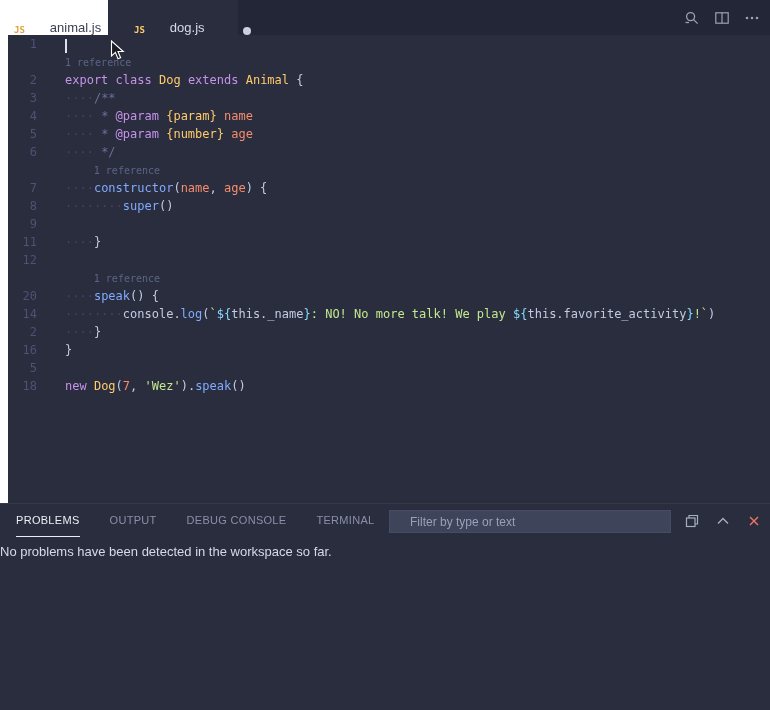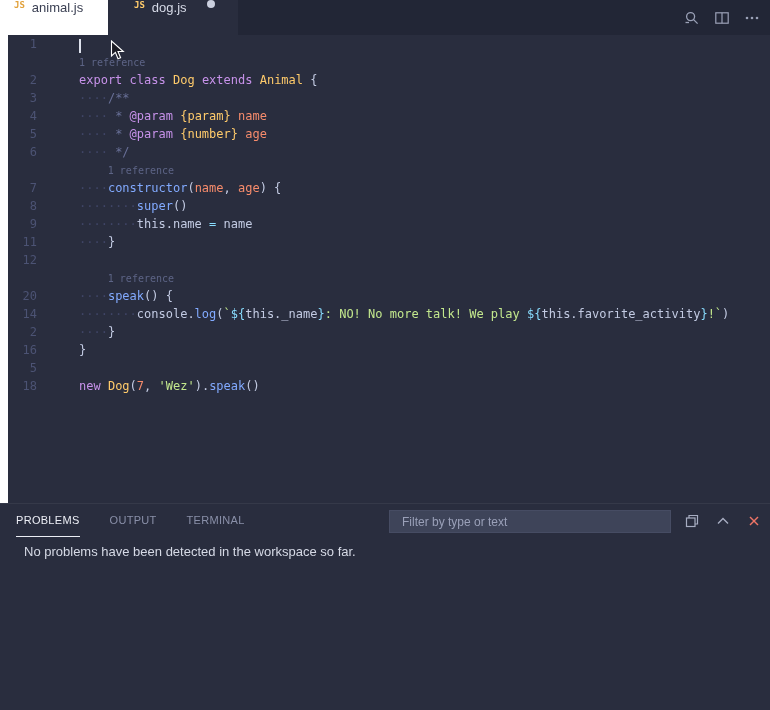--- a/index.html
+++ b/index.html
@@ -15,7 +15,7 @@
 
   
   .tabbar{position:absolute;left:0;top:0;width:770px;height:35px;background:var(--tabbar_bg);display:flex;align-items:stretch;z-index:3}
-  .tab{display:flex;align-items:flex-start;font-size:13px;gap:7px;cursor:default}
+  .tab{display:flex;align-items:flex-end;font-size:13px;gap:25px;cursor:default}
   .tab-animal{background:#ffffff;color:#3a3f52;width:108px;padding-left:14px}
   .tab-dog{background:var(--editor_bg);color:#d6dae7;width:130px;padding-left:26px}
   .js-badge{font-size:9px;font-weight:700;font-family:"DejaVu Sans Mono",monospace;letter-spacing:0}

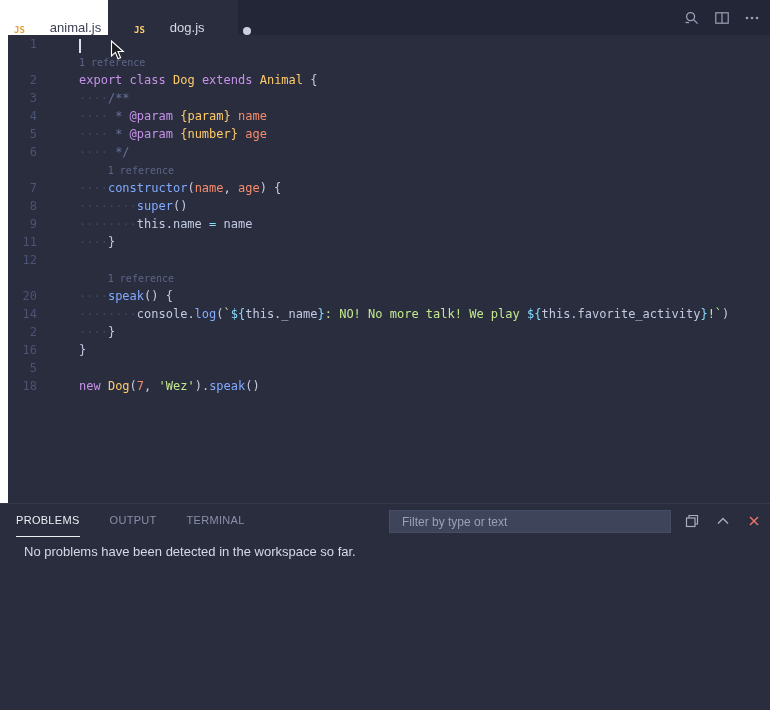--- a/index.html
+++ b/index.html
@@ -30,7 +30,7 @@
           font-family:"DejaVu Sans Mono",monospace;font-size:12px;line-height:18px;z-index:1}
   .row{display:flex;height:18px;white-space:pre}
   .lnum{width:29px;text-align:right;color:#4c5374;flex:none;user-select:none}
-  .lcontent{margin-left:42px;white-space:pre}
+  .lcontent{margin-left:28px;white-space:pre}
   .lens-text{color:#5d6486;font-size:10px;line-height:19px;display:inline-block}
   .tok-kw{color:var(--kw)} .tok-cls{color:var(--cls)} .tok-fn{color:var(--fn)}
   .tok-param{color:var(--param)} .tok-num{color:var(--num)} .tok-str{color:var(--str)}

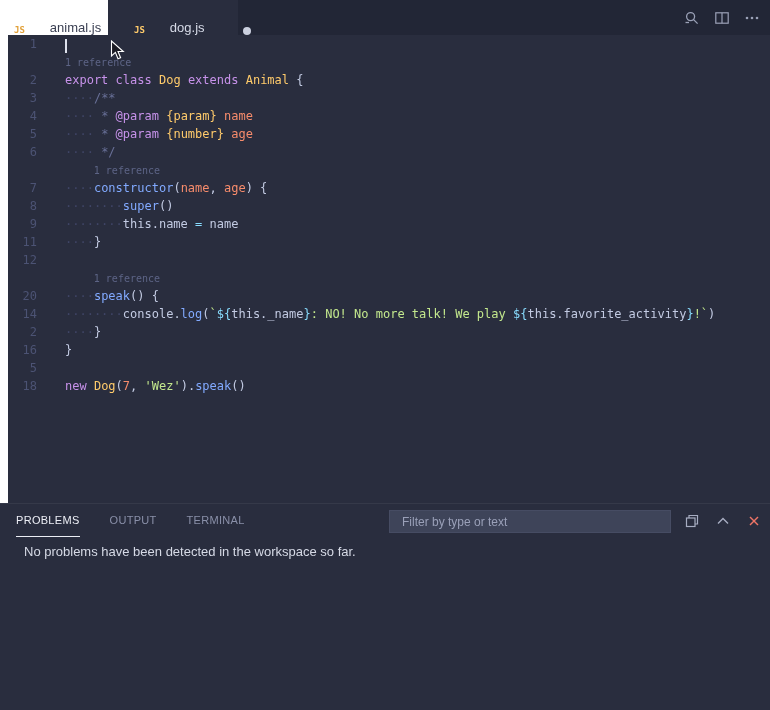--- a/index.html
+++ b/index.html
@@ -110,7 +110,7 @@
         <div class="row"><span class="lnum"></span><span class="lcontent"><span class="lens-text" style="margin-left: 28.8px;">1 reference</span></span></div>
         <div class="row"><span class="lnum">7</span><span class="lcontent"><span class="tok-ws">····</span><span class="tok-fn">constructor</span><span class="tok-fg">(</span><span class="tok-param">name</span><span class="tok-fg">, </span><span class="tok-param">age</span><span class="tok-fg">) {</span></span></div>
         <div class="row"><span class="lnum">8</span><span class="lcontent"><span class="tok-ws">········</span><span class="tok-fn">super</span><span class="tok-fg">()</span></span></div>
-        <div class="row"><span class="lnum">9</span><span class="lcontent"><span class="tok-ws">········</span><span class="tok-fg">this.name </span><span class="tok-op">=</span><span class="tok-fg"> name</span></span></div>
+        <div class="row"><span class="lnum">9</span></div>
         <div class="row"><span class="lnum">11</span><span class="lcontent"><span class="tok-ws">····</span><span class="tok-fg">}</span></span></div>
         <div class="row"><span class="lnum">12</span><span class="lcontent"></span></div>
         <div class="row"><span class="lnum"></span><span class="lcontent"><span class="lens-text" style="margin-left: 28.8px;">1 reference</span></span></div>

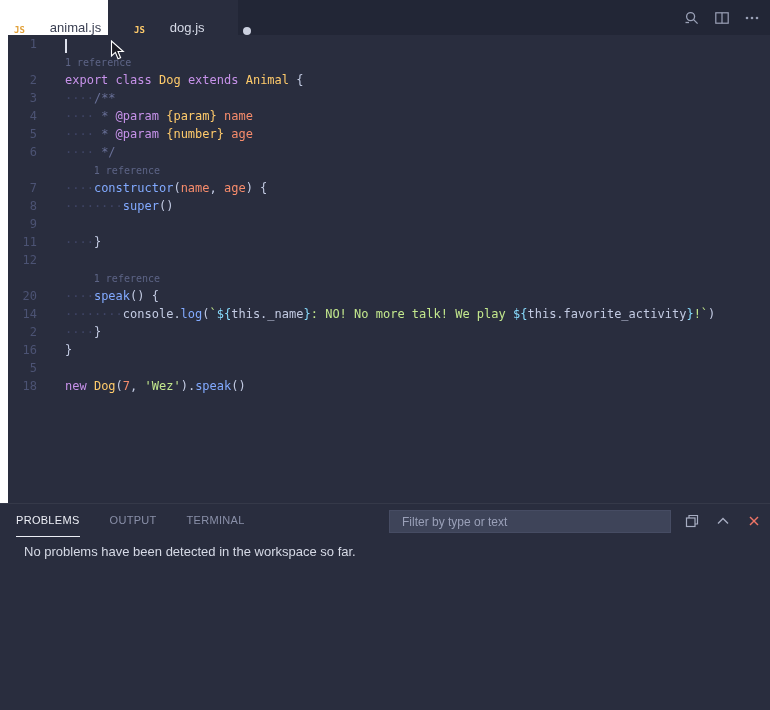--- a/index.html
+++ b/index.html
@@ -128,6 +128,7 @@
       <div style="display:flex;height:100%">
           <div class="ptab active">PROBLEMS</div>
           <div class="ptab">OUTPUT</div>
+          <div class="ptab">DEBUG CONSOLE</div>
           <div class="ptab">TERMINAL</div>
         </div>
       <input class="pfilter" type="text" placeholder="Filter by type or text" style="">

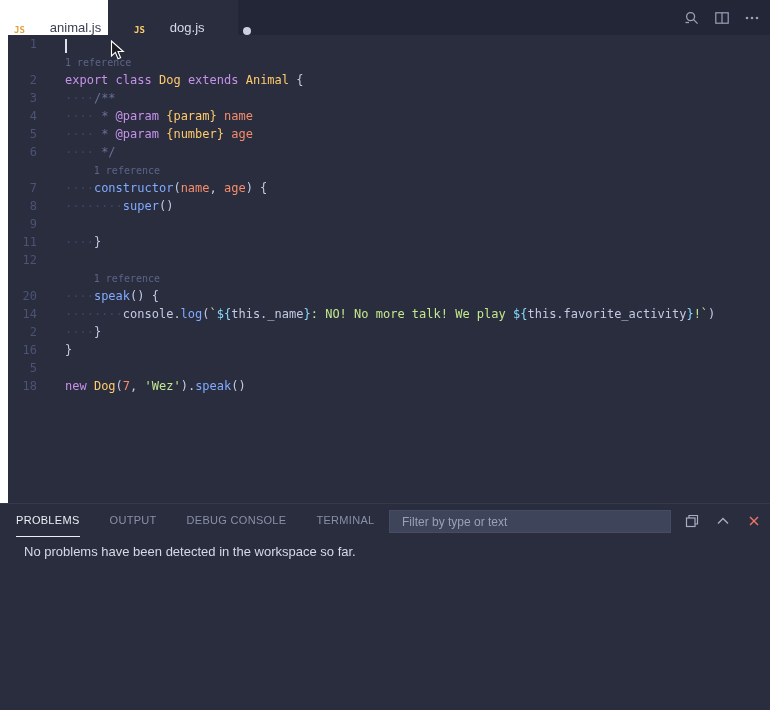--- a/index.html
+++ b/index.html
@@ -43,7 +43,7 @@
   .panel-header{position:relative;height:33px;display:flex;align-items:flex-end;padding-left:16px}
   .ptab{font-size:11px;letter-spacing:0.3px;color:#8a90a9;margin-right:30px;height:100%;display:flex;align-items:center;border-bottom:1px solid transparent;cursor:default;white-space:nowrap}
   .ptab.active{color:#eceef5;border-bottom-color:#eceef5}
-  .pfilter{position:absolute;left:389px;top:6px;width:282px;height:23px;background:#3e4459;border:1px solid #464c63;color:#d2d6e5;font-size:12px;padding:0 12px;font-family:"Liberation Sans",sans-serif;outline:none}
+  .pfilter{position:absolute;left:389px;top:6px;width:282px;height:23px;background:#3e4459;border:1px solid #464c63;color:#d2d6e5;font-size:12px;padding:0 20px;font-family:"Liberation Sans",sans-serif;outline:none}
   .pfilter::placeholder{color:#9aa0b8}
   .panel-icons{position:absolute;right:8px;top:0;height:33px;display:flex;align-items:center;gap:15px}
   .panel-icons svg{display:block}

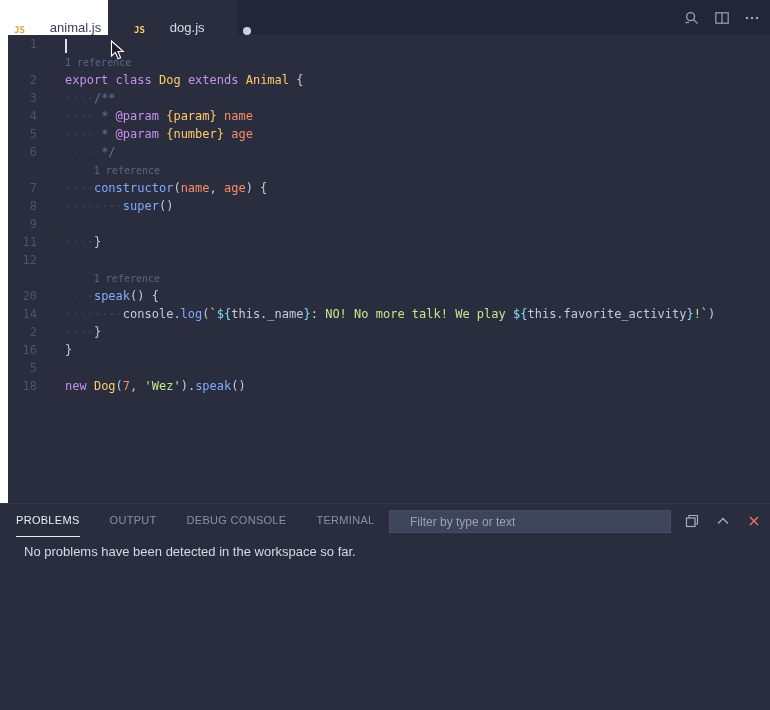--- a/index.html
+++ b/index.html
@@ -47,7 +47,7 @@
   .pfilter::placeholder{color:#9aa0b8}
   .panel-icons{position:absolute;right:8px;top:0;height:33px;display:flex;align-items:center;gap:15px}
   .panel-icons svg{display:block}
-  .panel-message{font-size:13px;color:#d6dae6;padding:7px 0 0 24px}
+  .panel-message{font-size:13px;color:#d6dae6;padding:7px 0 0 0}
 
   .mouse{position:absolute;left:110px;top:40px;z-index:10;pointer-events:none}
 </style>

